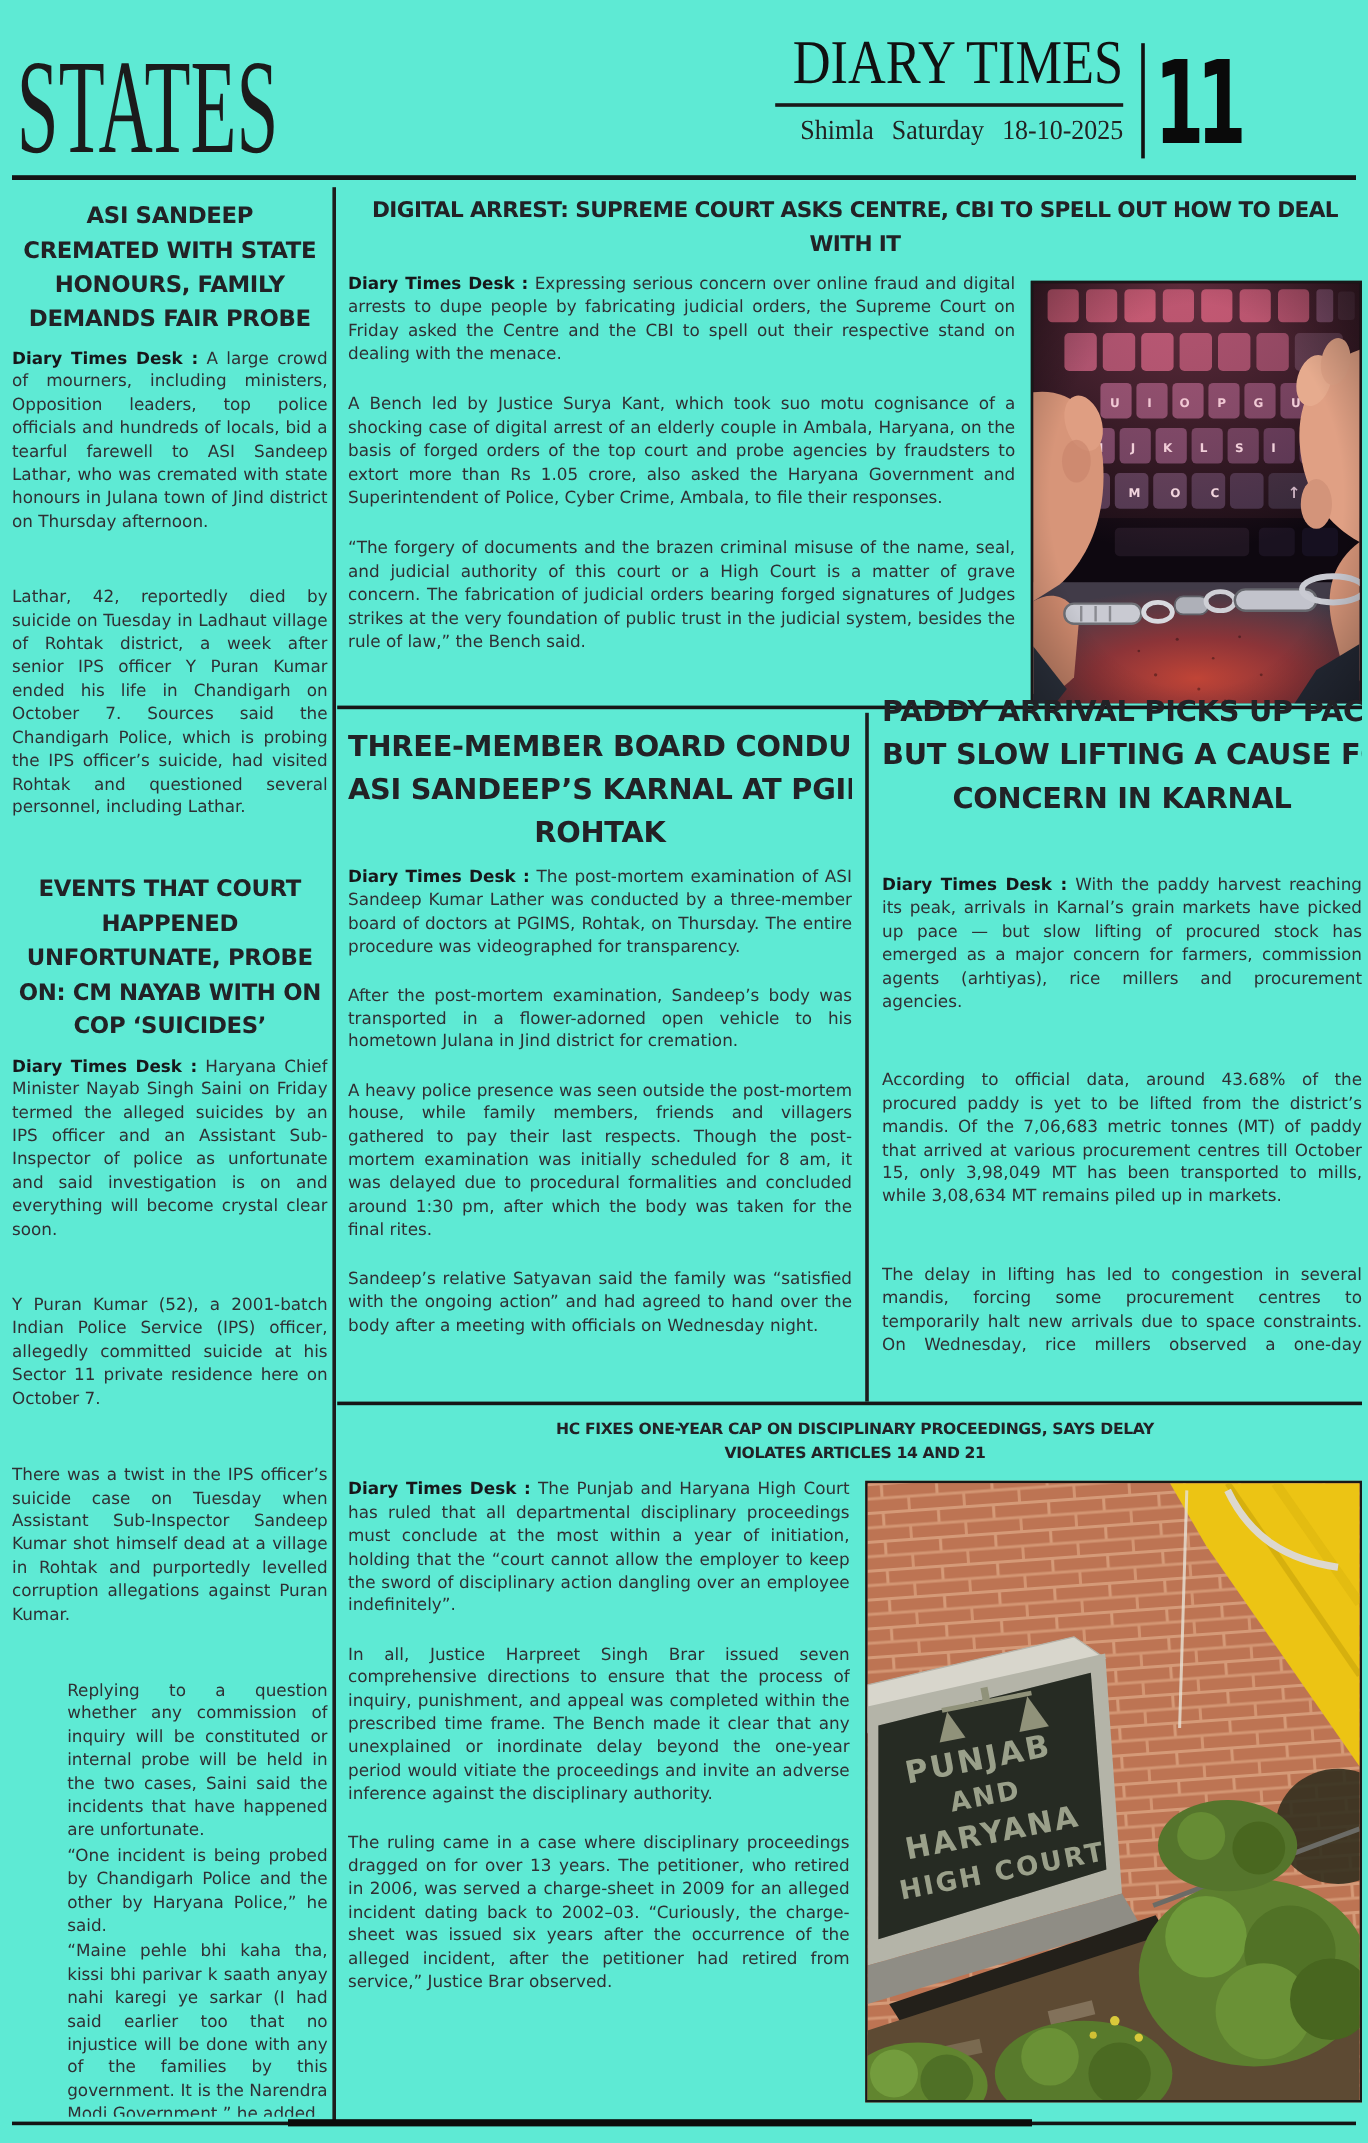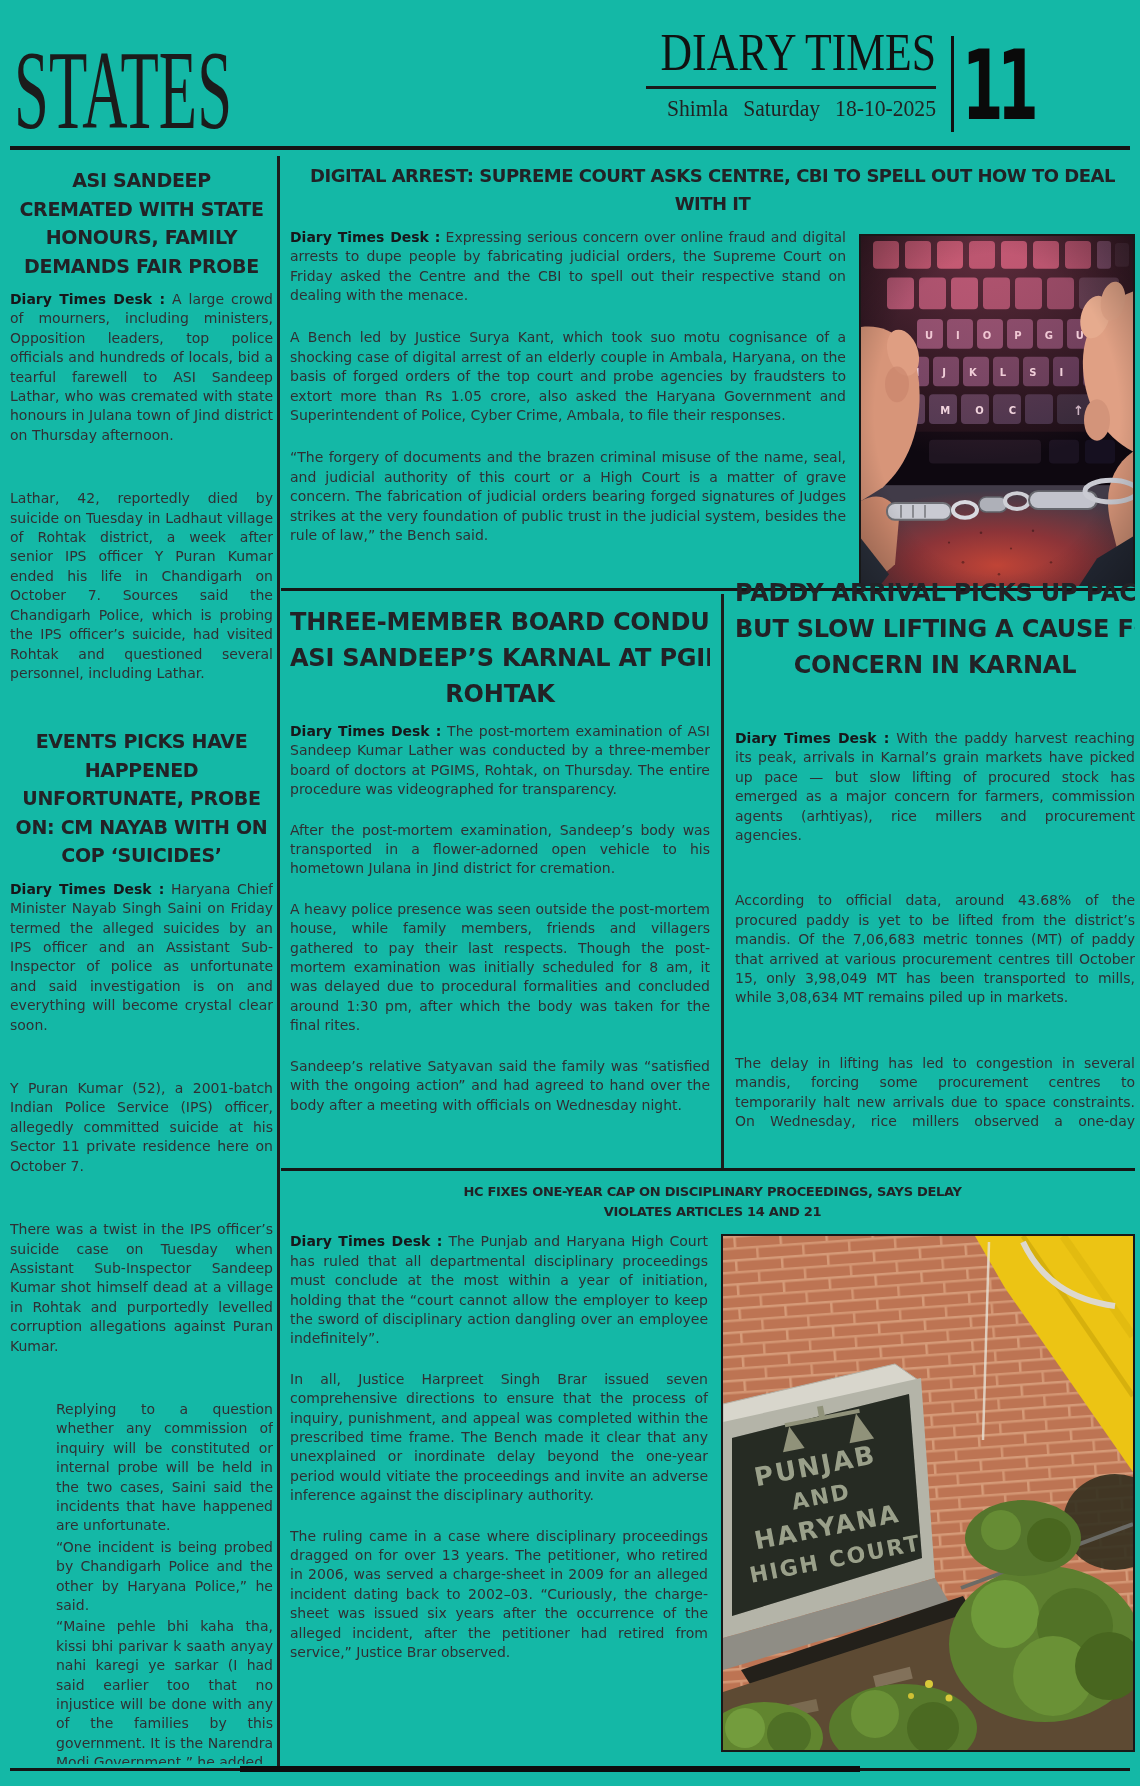--- a/index.html
+++ b/index.html
@@ -3,7 +3,7 @@
 <meta charset="utf-8">
 <style>
   html,body{margin:0;padding:0;background:#e8e8e8;}
-  .page{position:relative;width:1140px;height:1786px;background:#14b8a6;margin:0 auto;
+  .page{position:relative;width:1140px;height:1786px;background:#5eead4;margin:0 auto;
         font-family:"DejaVu Sans",sans-serif;color:#2e2e32;overflow:hidden;}
 
   

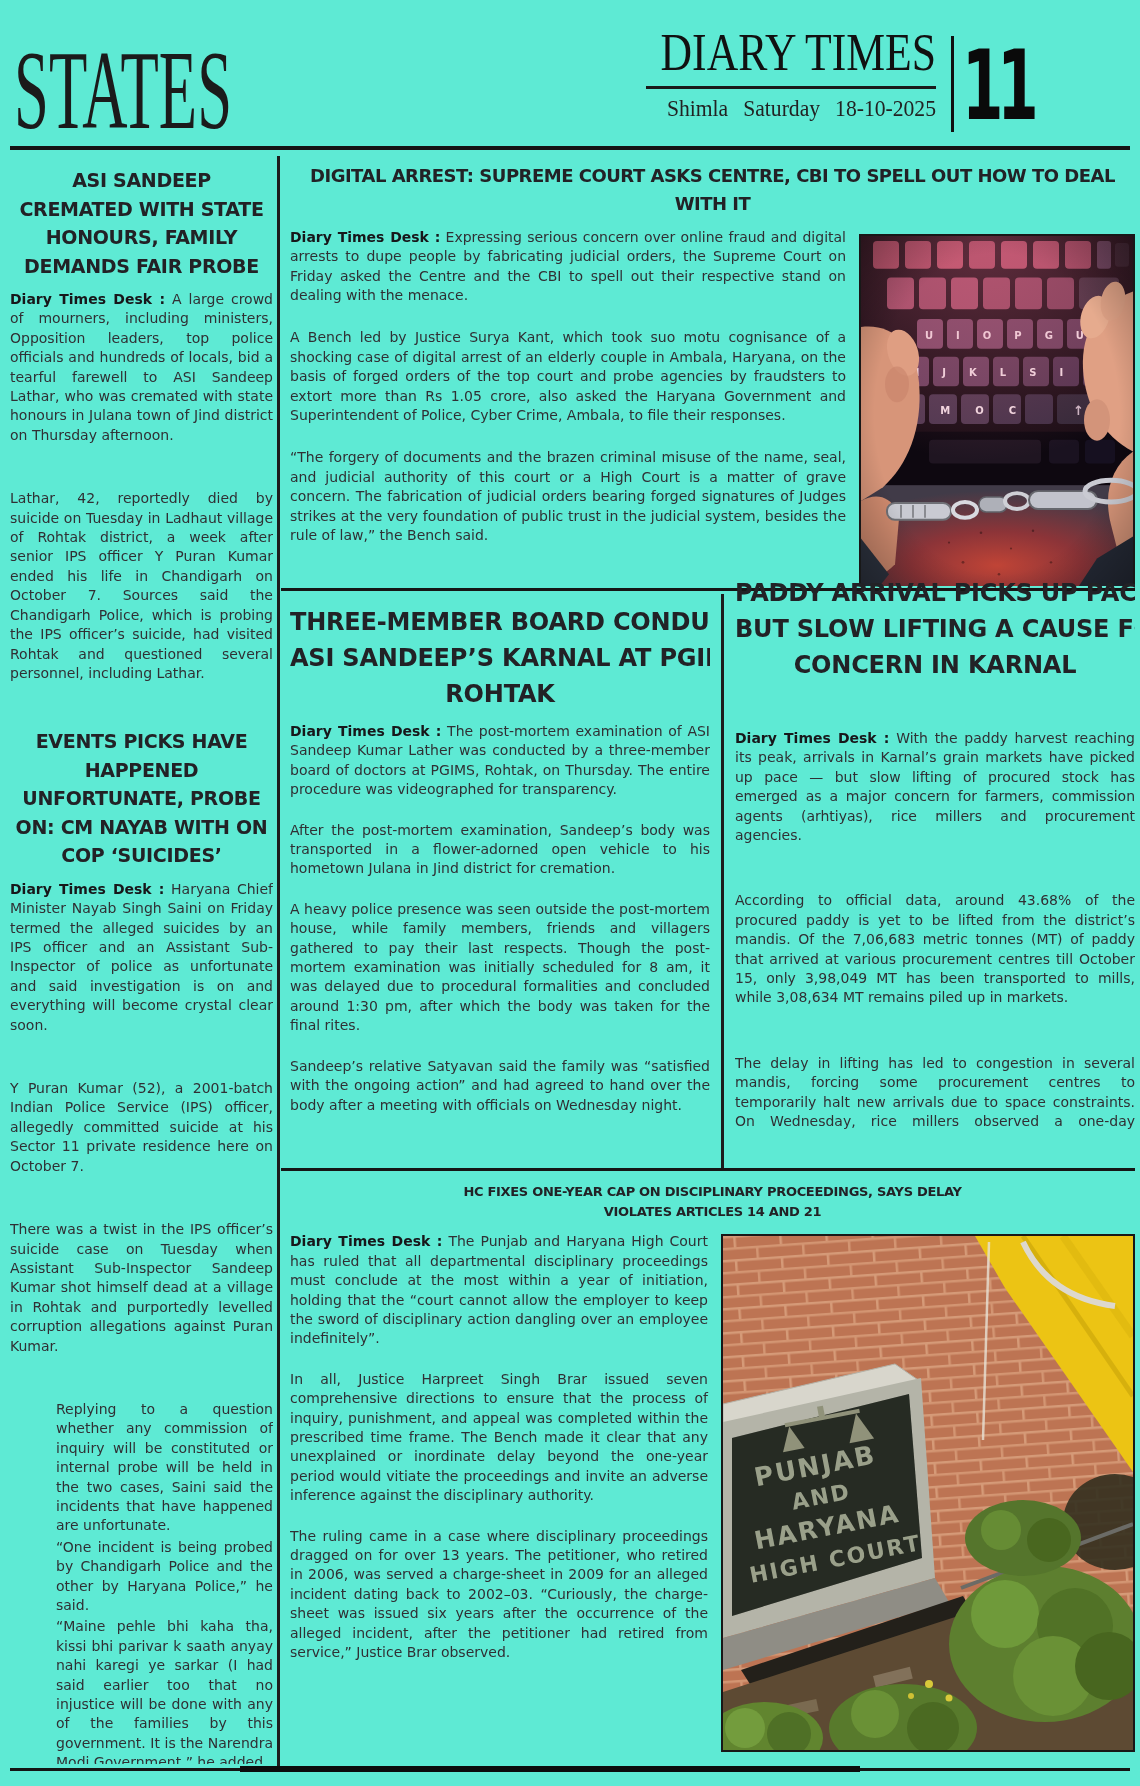--- a/index.html
+++ b/index.html
@@ -109,7 +109,7 @@
 
     <div>
       <div class="headline h-left">
-        <div class="hl">EVENTS PICKS HAVE</div>
+        <div class="hl">EVENTS THAT COURT</div>
         <div class="hl">HAPPENED</div>
         <div class="hl">UNFORTUNATE, PROBE</div>
         <div class="hl">ON: CM NAYAB WITH ON</div>

